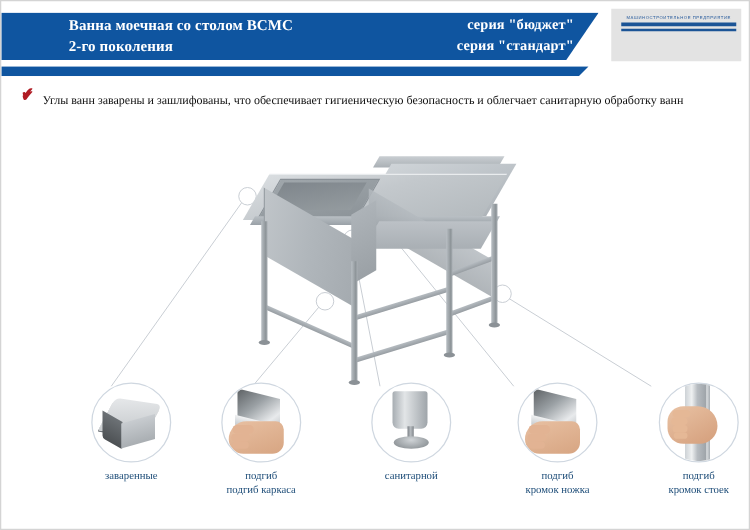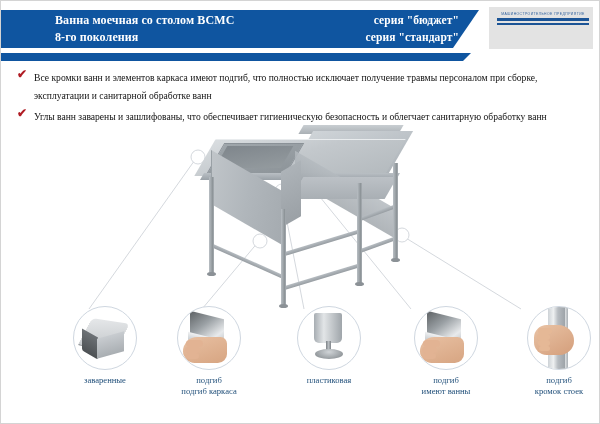--- a/index.html
+++ b/index.html
@@ -244,7 +244,7 @@
 
     <div class="hdr-left">
       <div>Ванна моечная со столом ВСМС</div>
-      <div>8-го поколения</div>
+      <div>2-го поколения</div>
     </div>
 
     <div class="hdr-right">

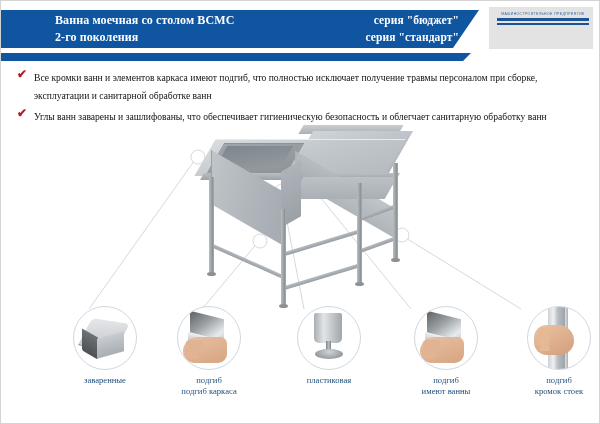--- a/index.html
+++ b/index.html
@@ -265,7 +265,6 @@
   <div class="bullets">
     <div class="bullet">
       <span class="chk">✔</span>
-      <span class="btext">Все кромки ванн и элементов каркаса имеют подгиб, что полностью исключает получение травмы персоналом при сборке, эксплуатации и санитарной обработке ванн</span>
     </div>
     <div class="bullet">
       <span class="chk">✔</span>

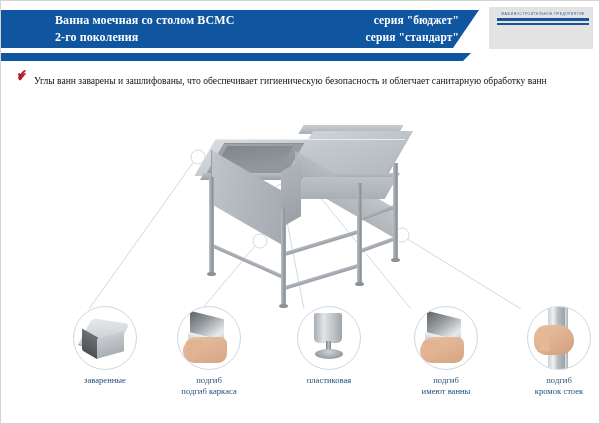--- a/index.html
+++ b/index.html
@@ -356,7 +356,7 @@
           <div class="legbase"></div>
       </div>
       <div class="clabel">
-        <div>пластиковая</div>
+        <div>санитарной</div>
       </div>
     </div>
 

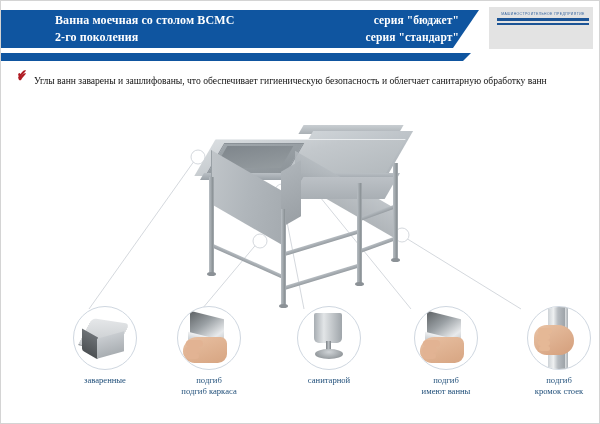--- a/index.html
+++ b/index.html
@@ -372,7 +372,7 @@
       </div>
       <div class="clabel">
         <div>подгиб</div>
-        <div>имеют ванны</div>
+        <div>кромок ножка</div>
       </div>
     </div>
 

